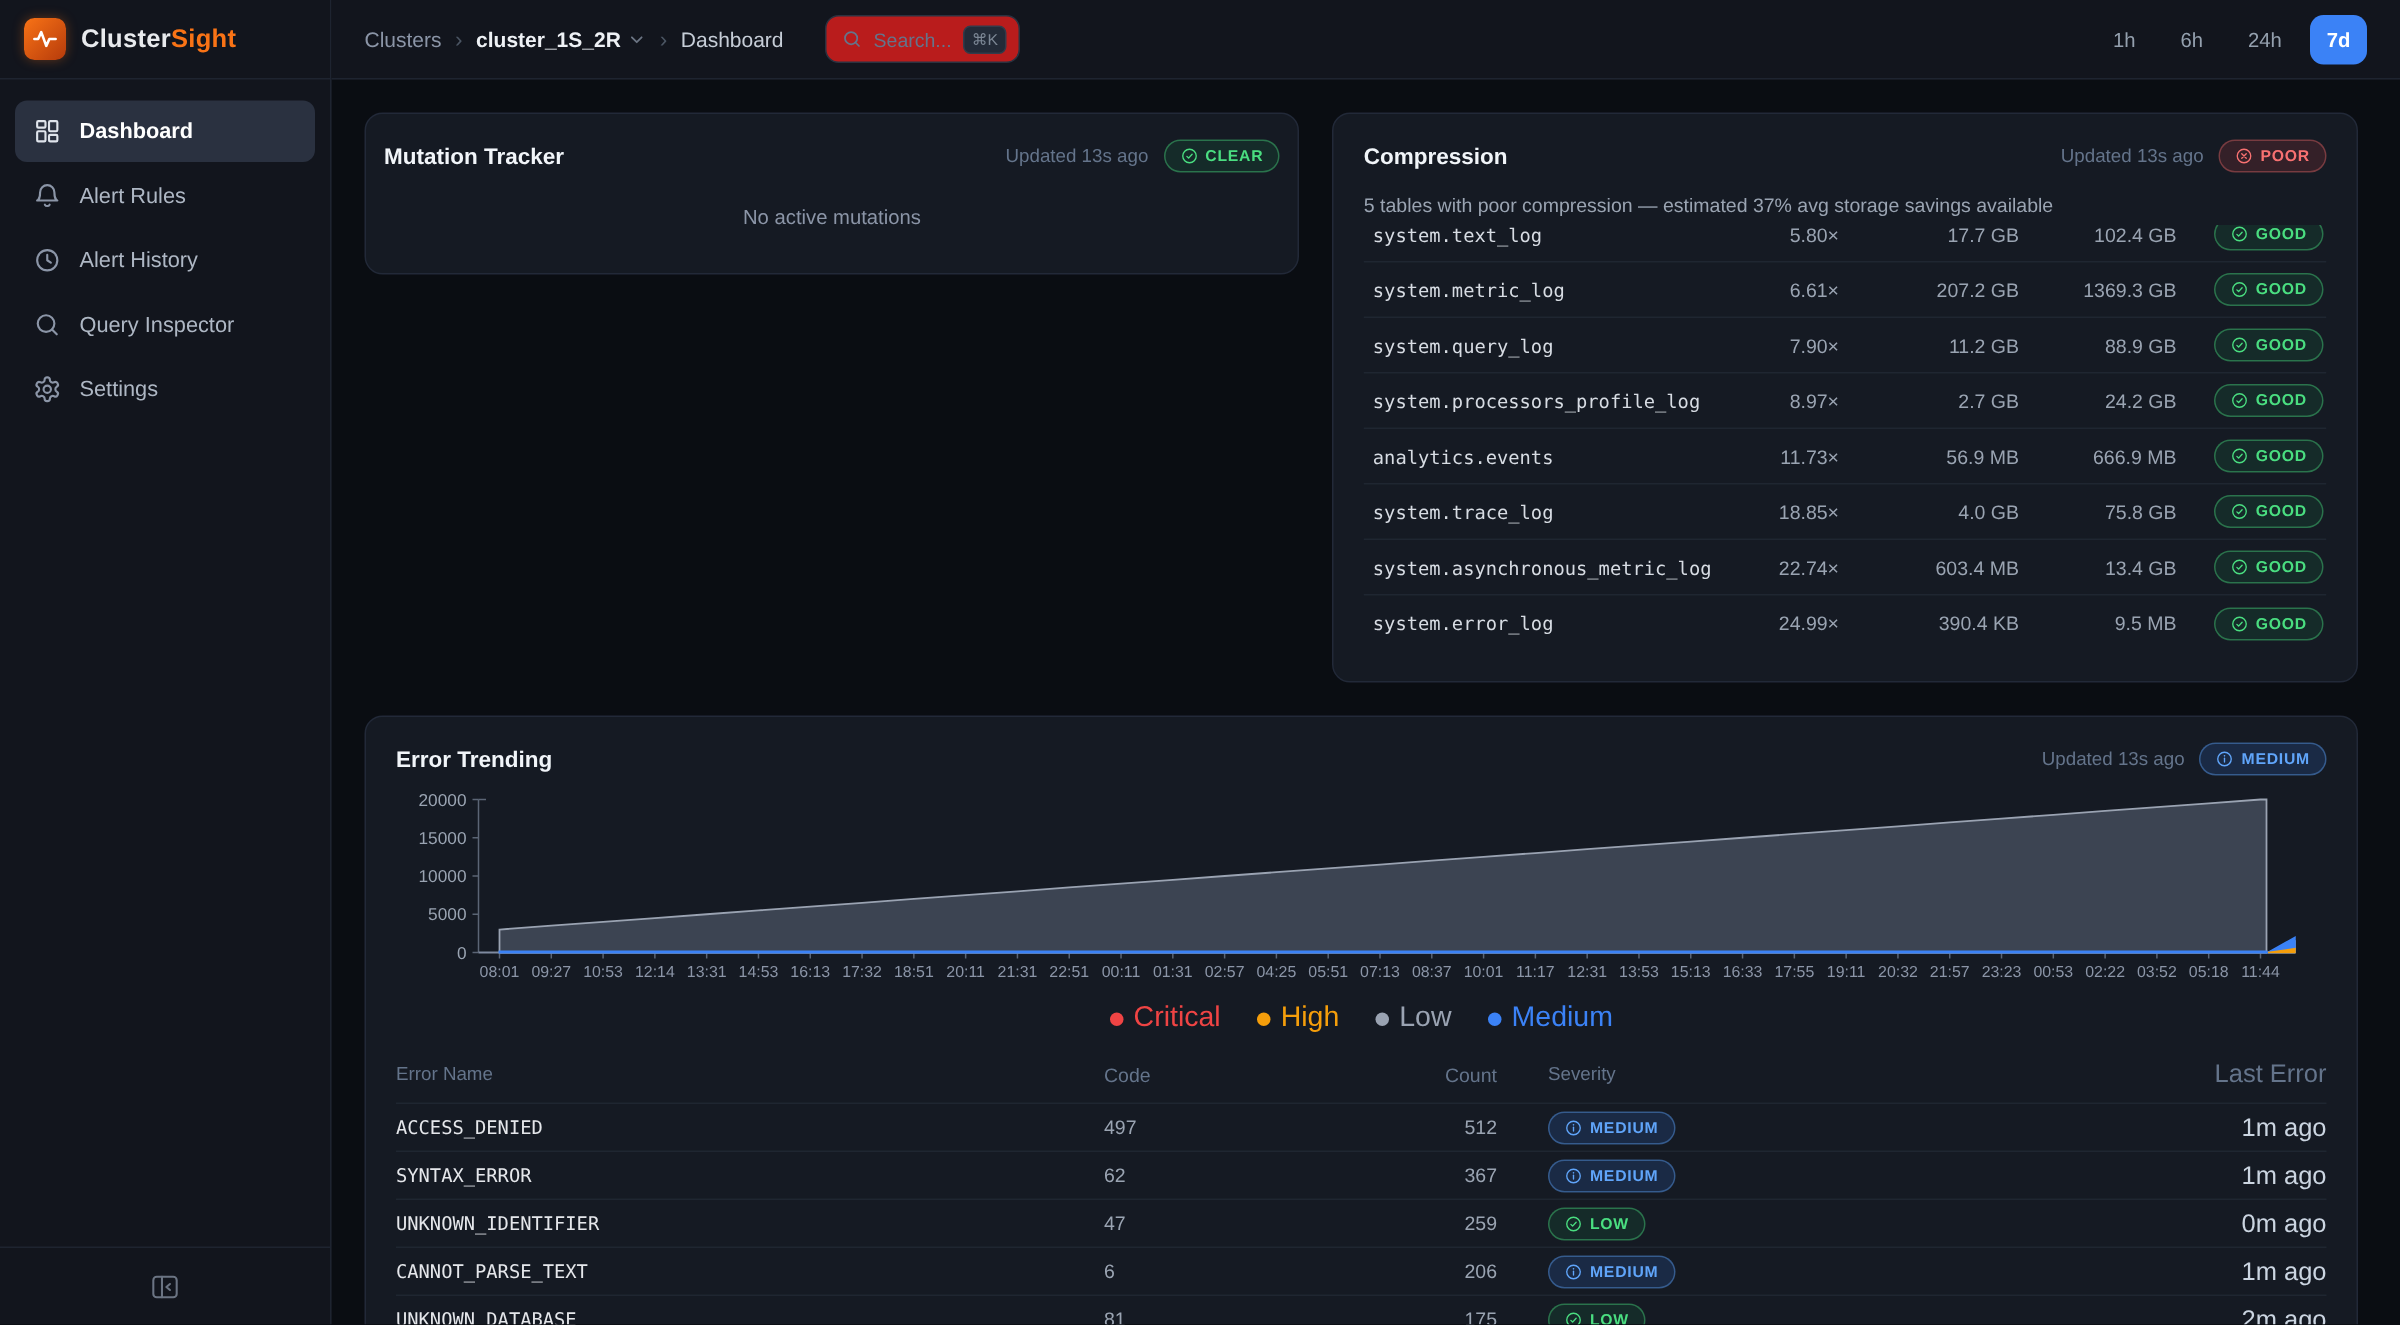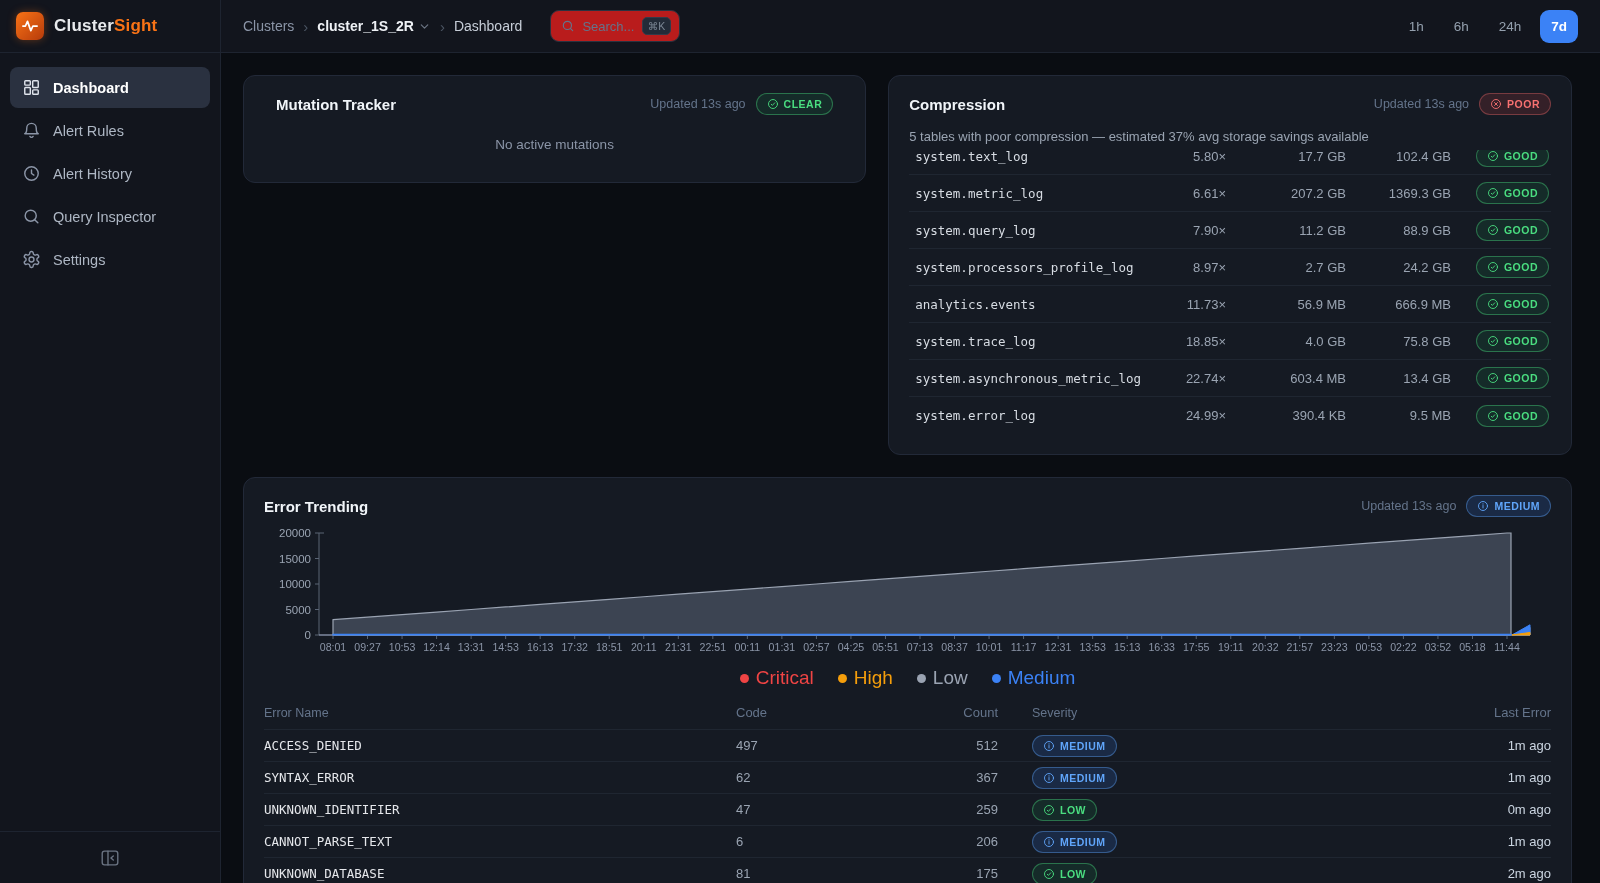--- a/index.html
+++ b/index.html
@@ -70,7 +70,7 @@
   .badge.blue  { color:#60a5fa; background:rgba(59,130,246,.16); border:1px solid rgba(96,165,250,.40); }
 
   
-  .mutation-card { width:640px; padding:17px 32px 30px; }
+  .mutation-card { width:640px; padding:17px 12px 30px; }
   .empty-msg { text-align:center; margin-top:22px; font-size:13.5px; color:#8b95a7; }
 
   

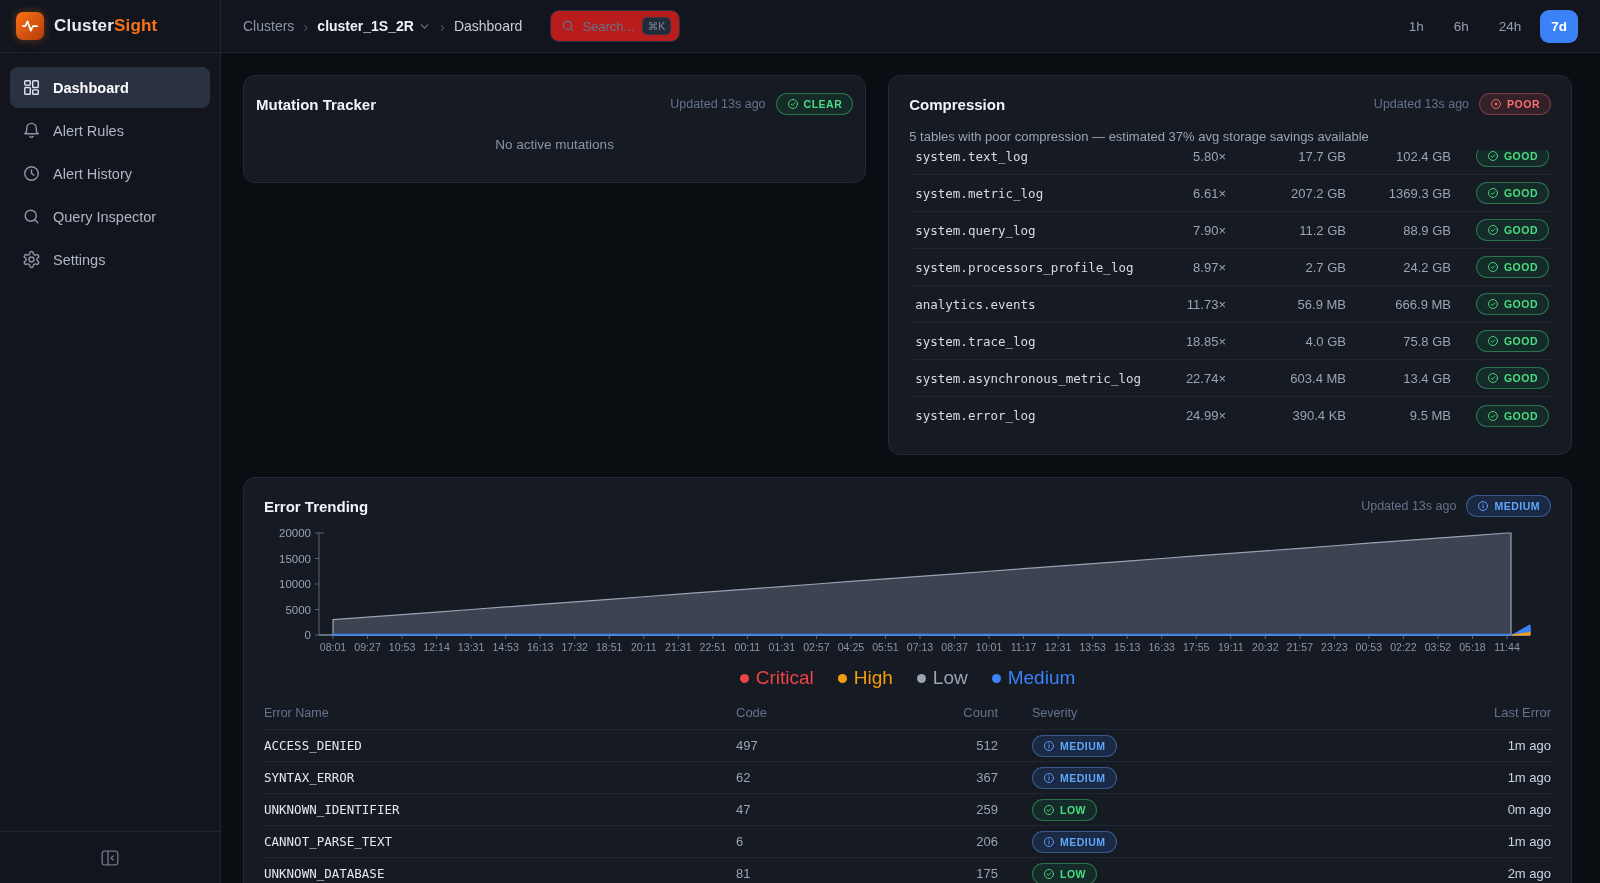--- a/index.html
+++ b/index.html
@@ -106,7 +106,7 @@
   .err-head .col-count { color:#64748b; }
   .col-sev { flex:1; padding-left:6px;margin-left:28px; }
   .err-head .col-sev { color:#64748b; }
-  .col-last { flex:0 0 130px; text-align:right; font-size:13px; color:#cbd5e1; }
+  .col-last { flex:0 0 130px; text-align:right; font-size:17px; color:#cbd5e1; }
   .err-head .col-last { color:#64748b; }
 </style>
 </head>

